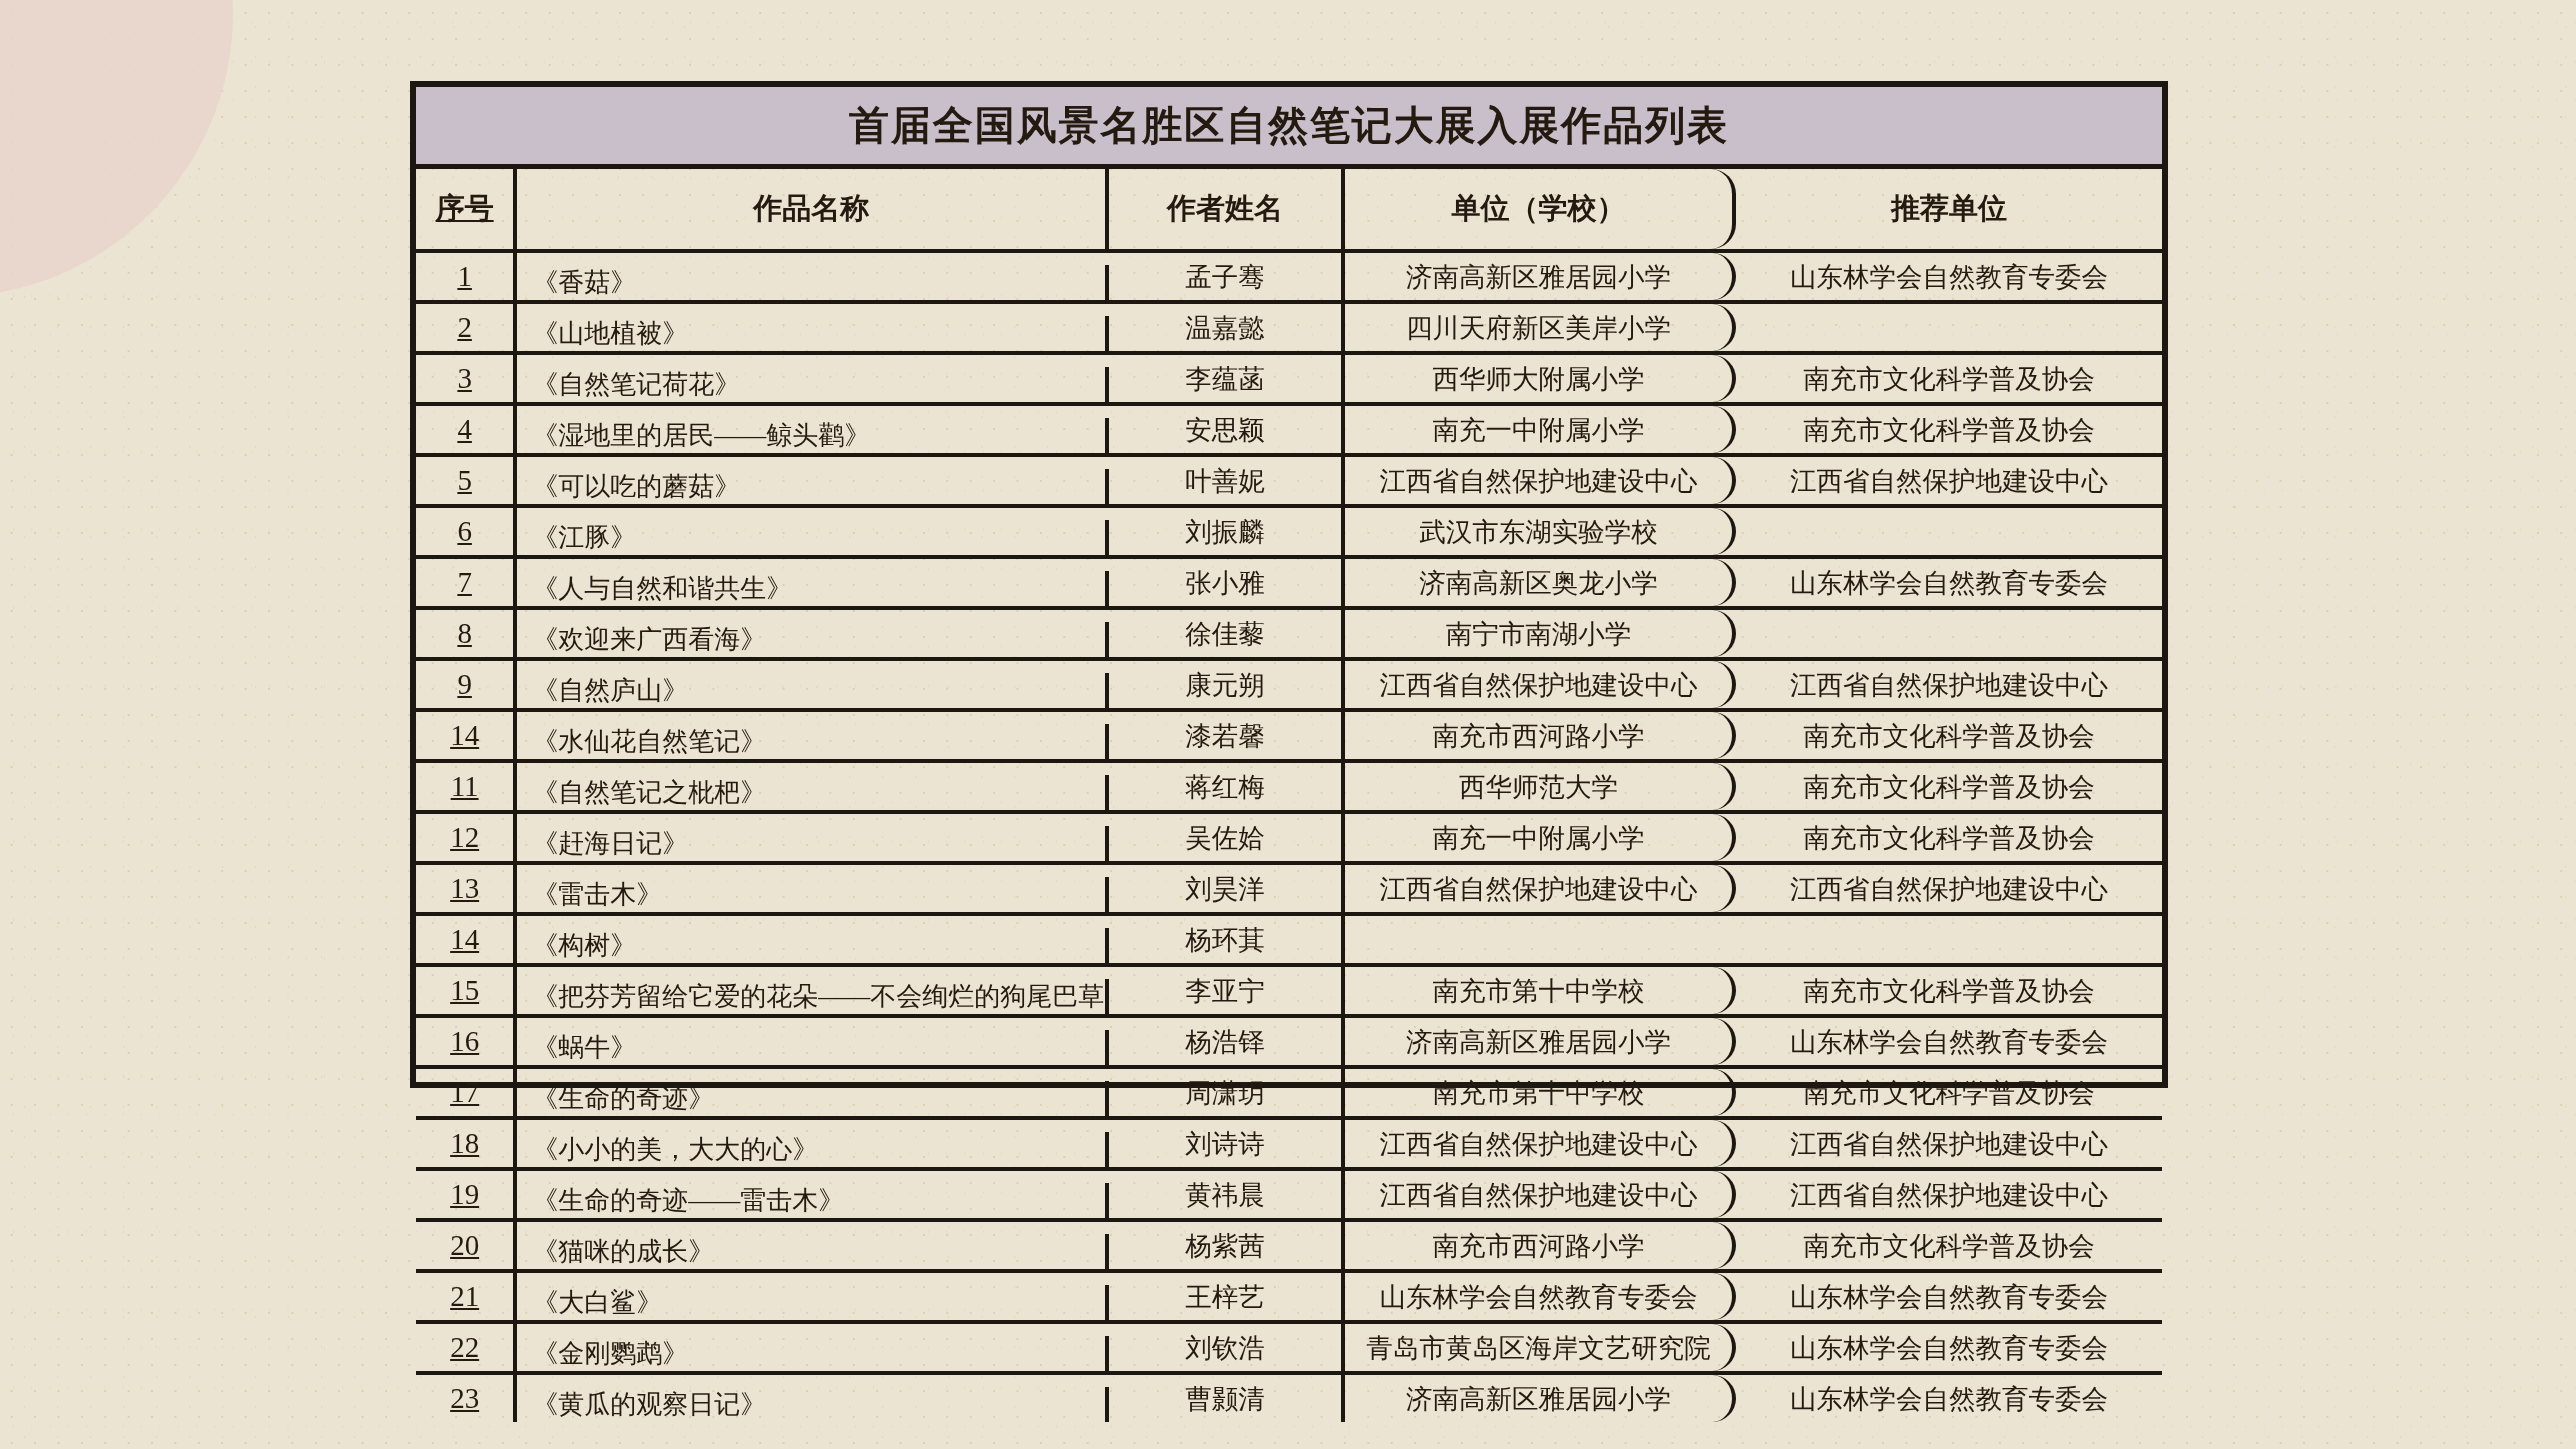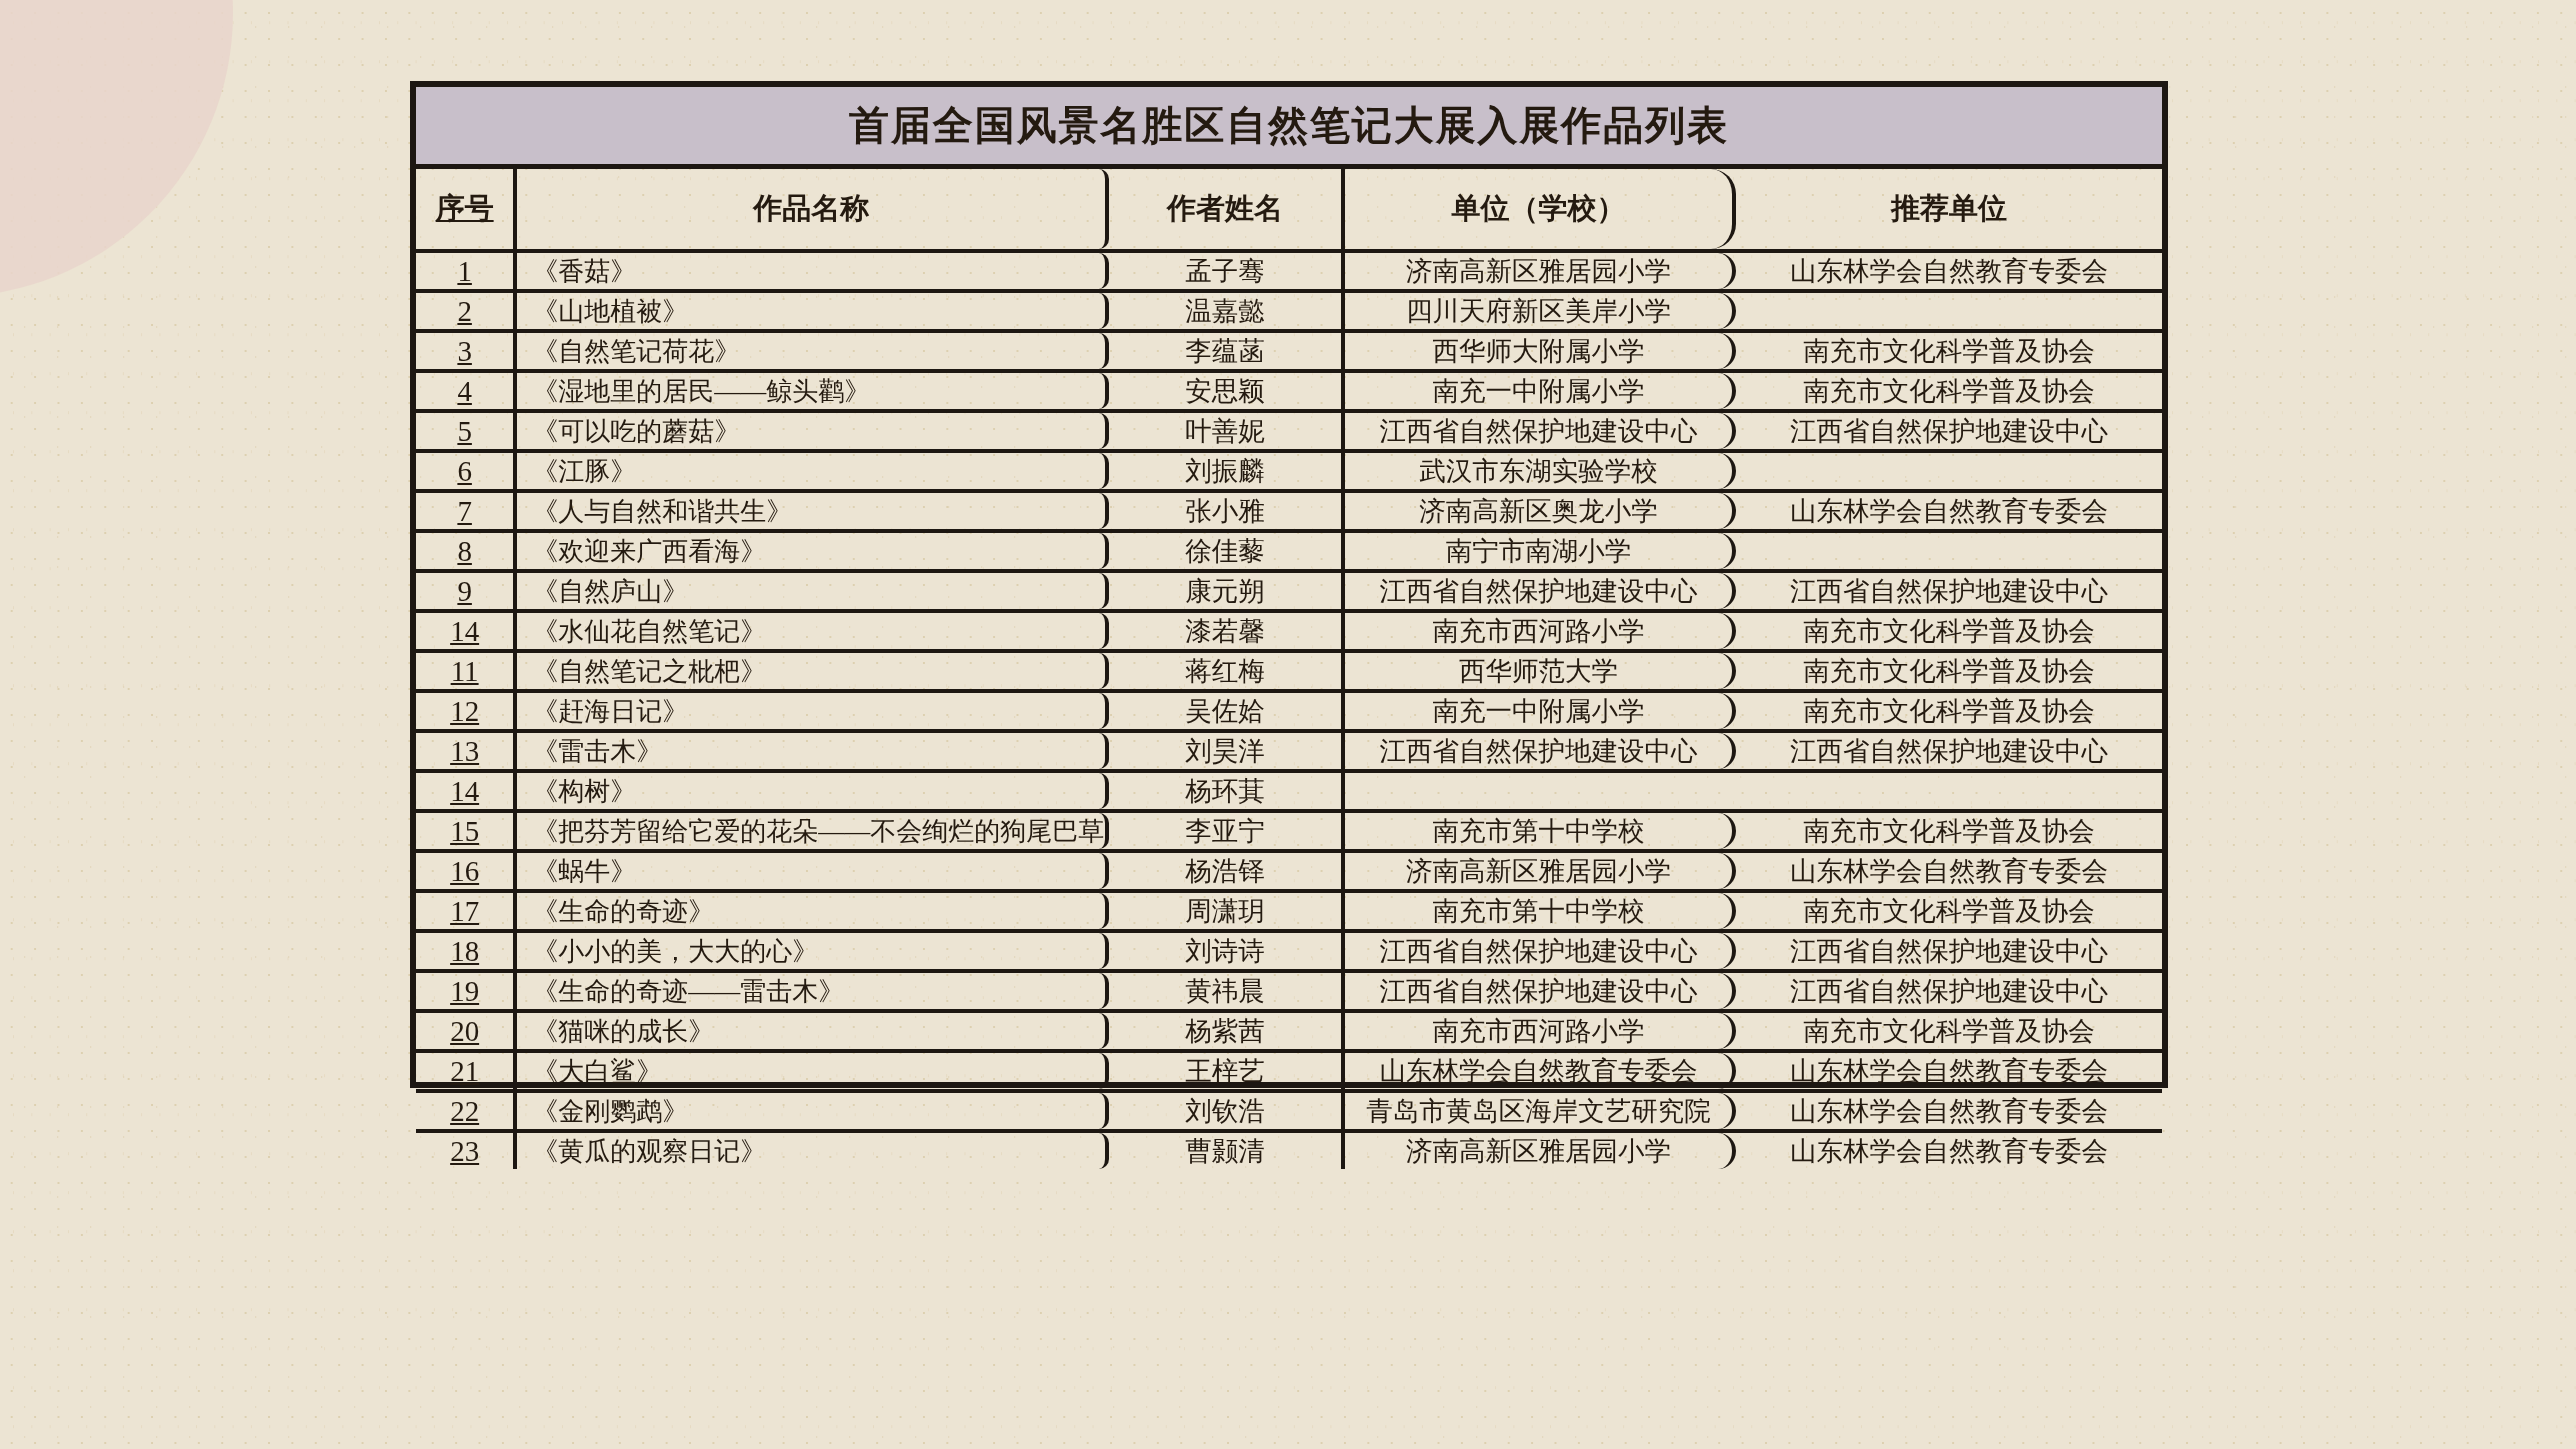--- a/index.html
+++ b/index.html
@@ -72,7 +72,7 @@
     white-space: nowrap;
   }
   .c1 { width: 5.8%; text-decoration: underline; }
-  .c2 { width: 33.9%; border-radius: 10px; }
+  .c2 { width: 33.9%; }
   .c3 { width: 13.5%; }
   .c4 { width: 22.4%; border-radius: 25px; }
   .c5 { flex: 1; border-right: none; }

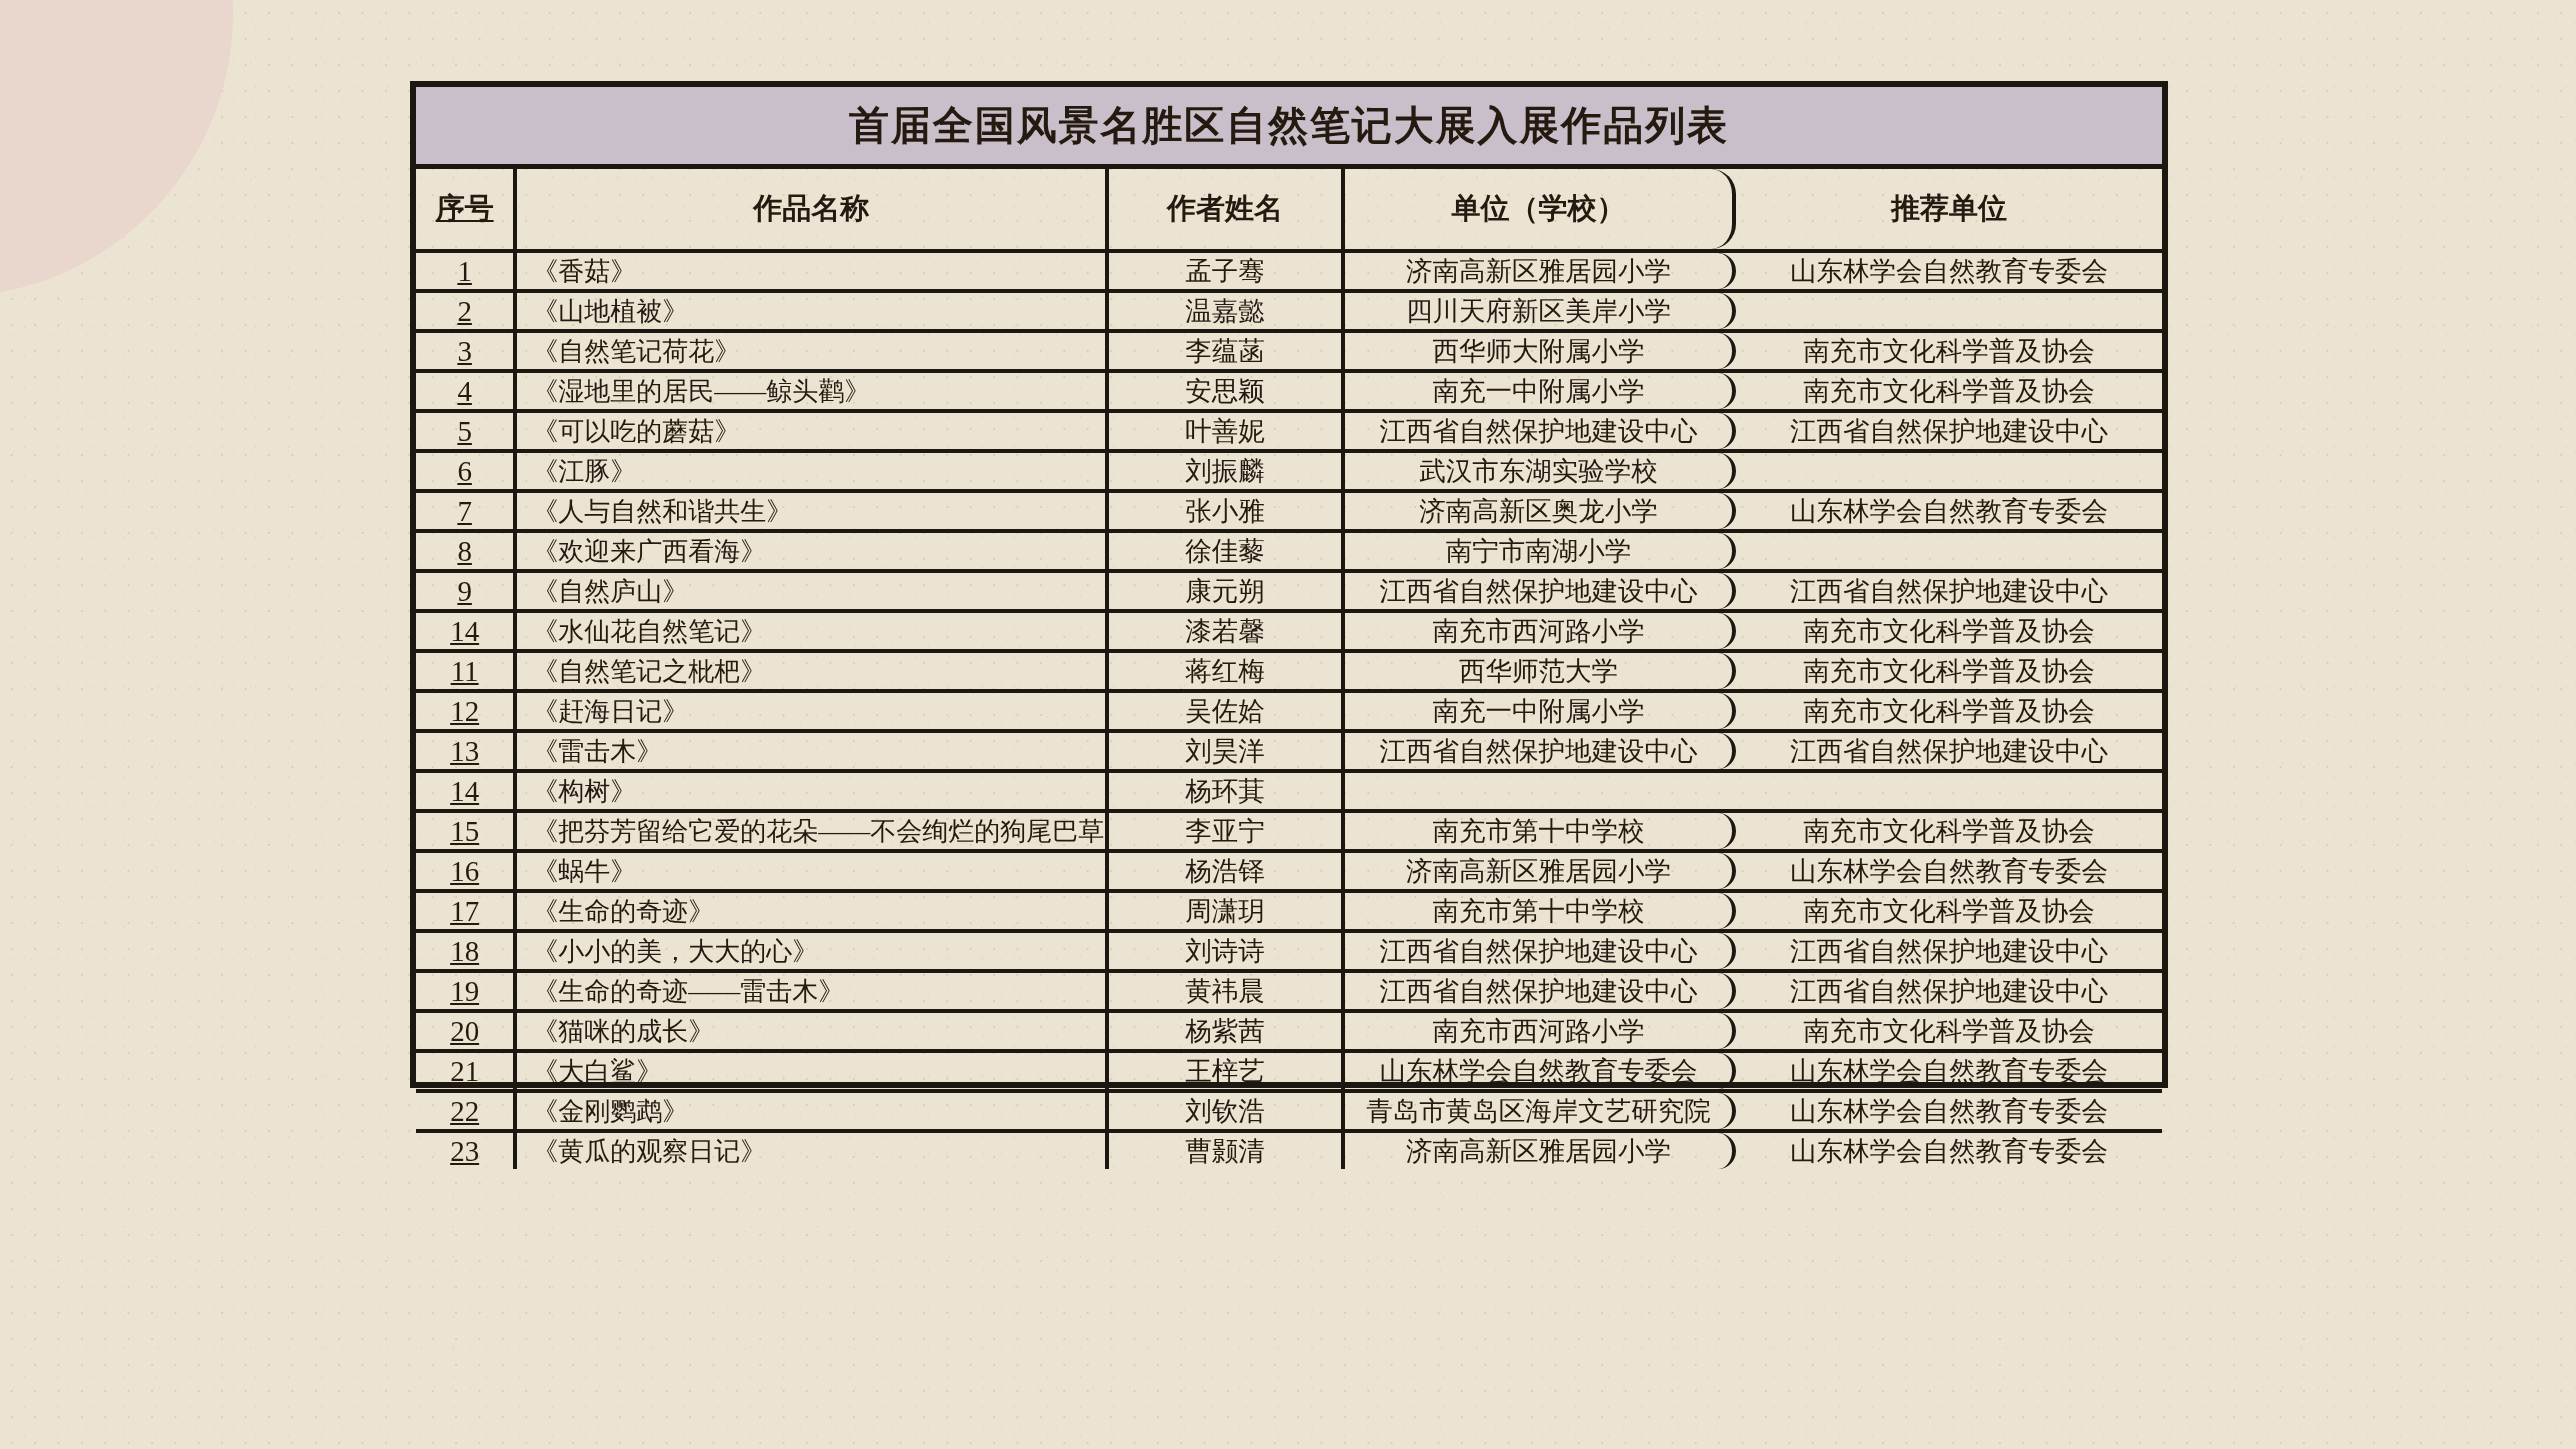--- a/index.html
+++ b/index.html
@@ -80,6 +80,7 @@
     justify-content: flex-start;
     padding-left: 15px;
     font-size: 26px;
+    margin-top: 12px;
   }
   .data-row .c1 { font-size: 29px; }
 </style>

